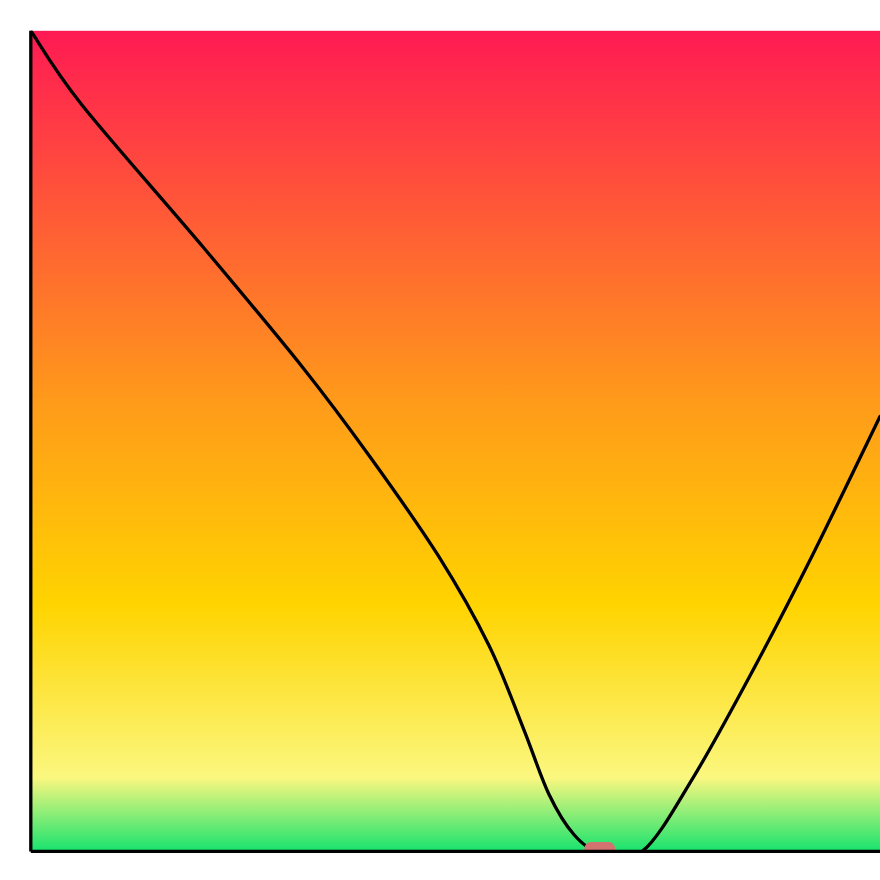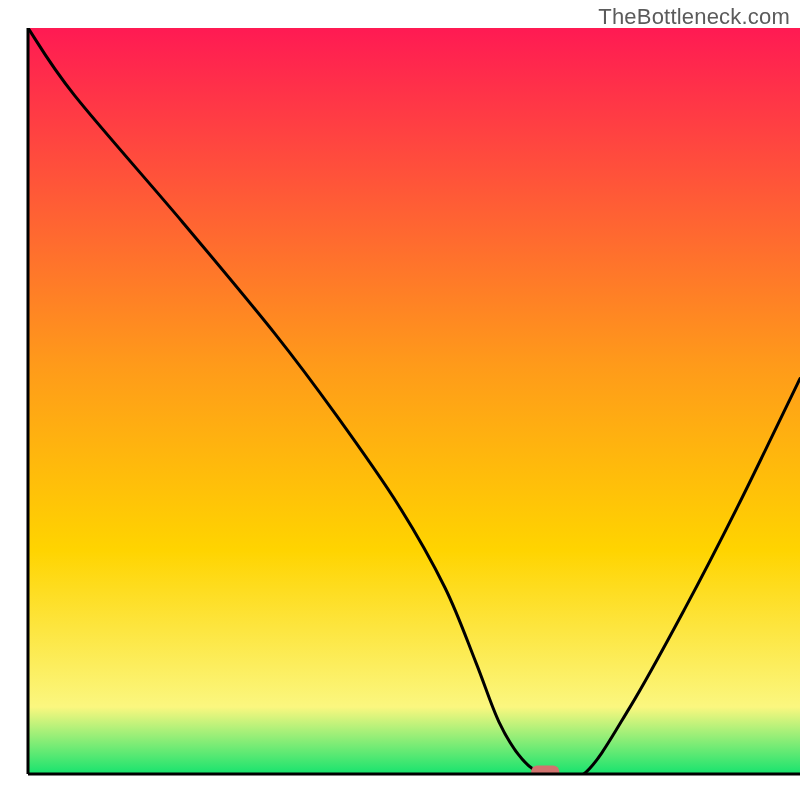--- a/index.html
+++ b/index.html
@@ -52,7 +52,6 @@
 <body>
 <div class="container">
 
-<div class="watermark">TheBottleneck.com</div>
 
 <svg class="plot" viewBox="0 0 800 800">
   <defs>

